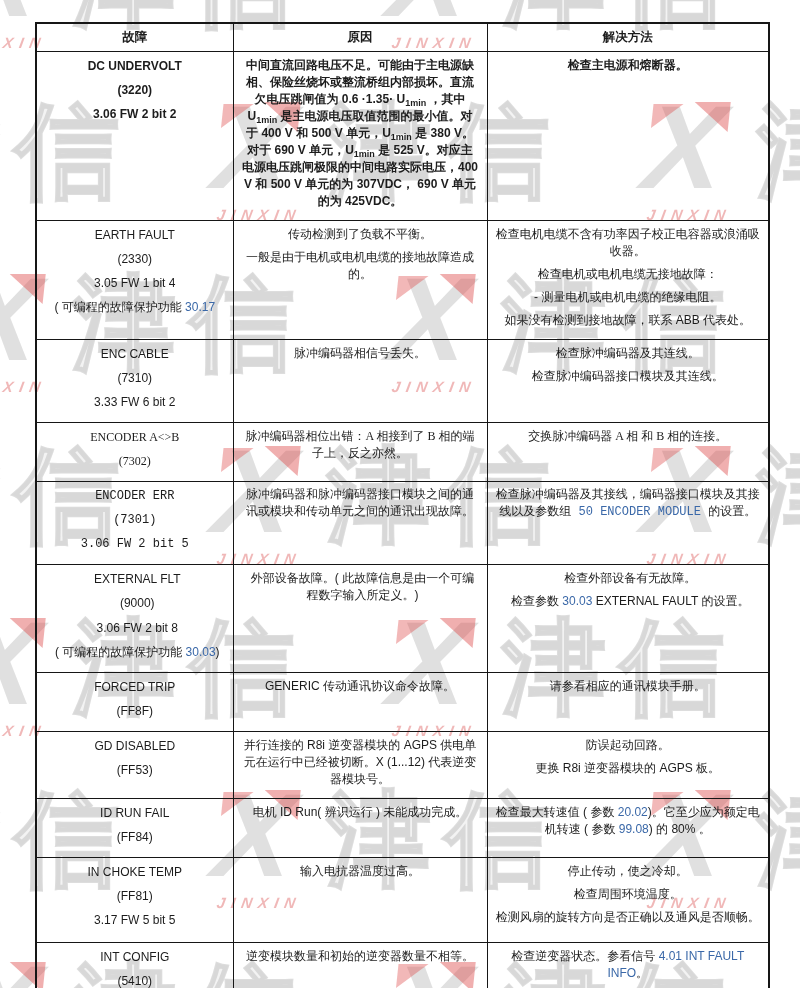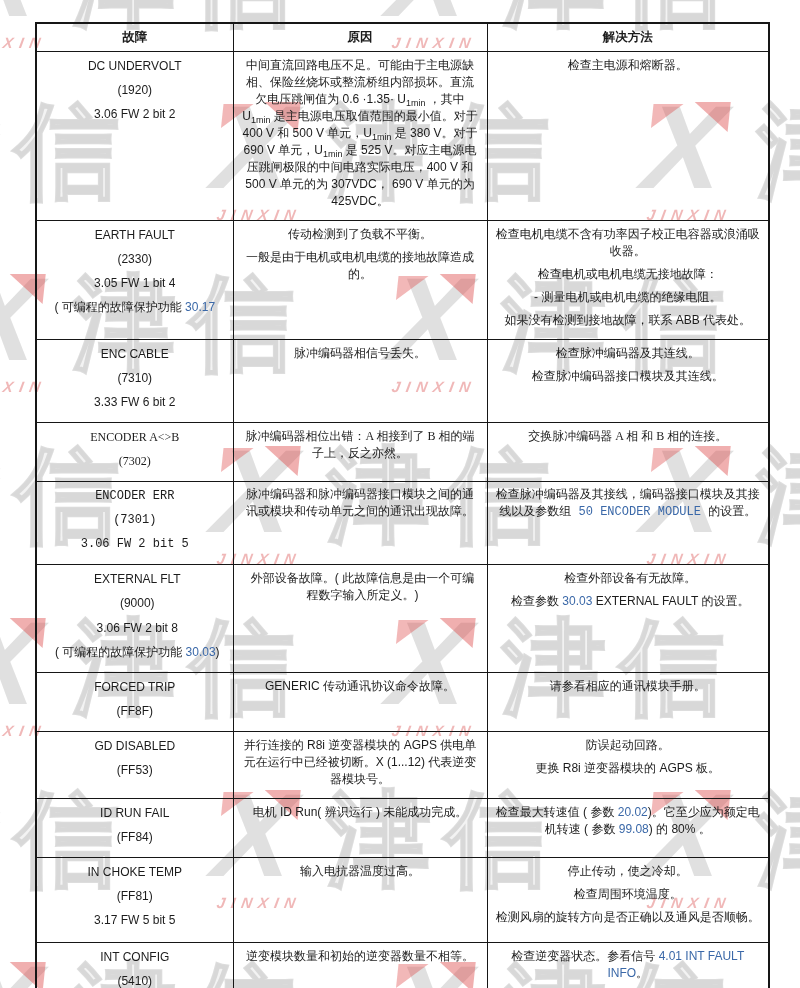--- a/index.html
+++ b/index.html
@@ -35,7 +35,7 @@
   sub.subscript{font-size:9px;line-height:0;}
 
   
-  tbody tr:nth-child(1) td{height:162px;}
+  tbody tr:nth-child(1) td{height:162px;font-weight:bold;}
   tbody tr:nth-child(2) td{height:100px;}
   tbody tr:nth-child(3) td{height:62px;}
   tbody tr:nth-child(4) td{height:48px;font-family:Liberation Serif, serif;}

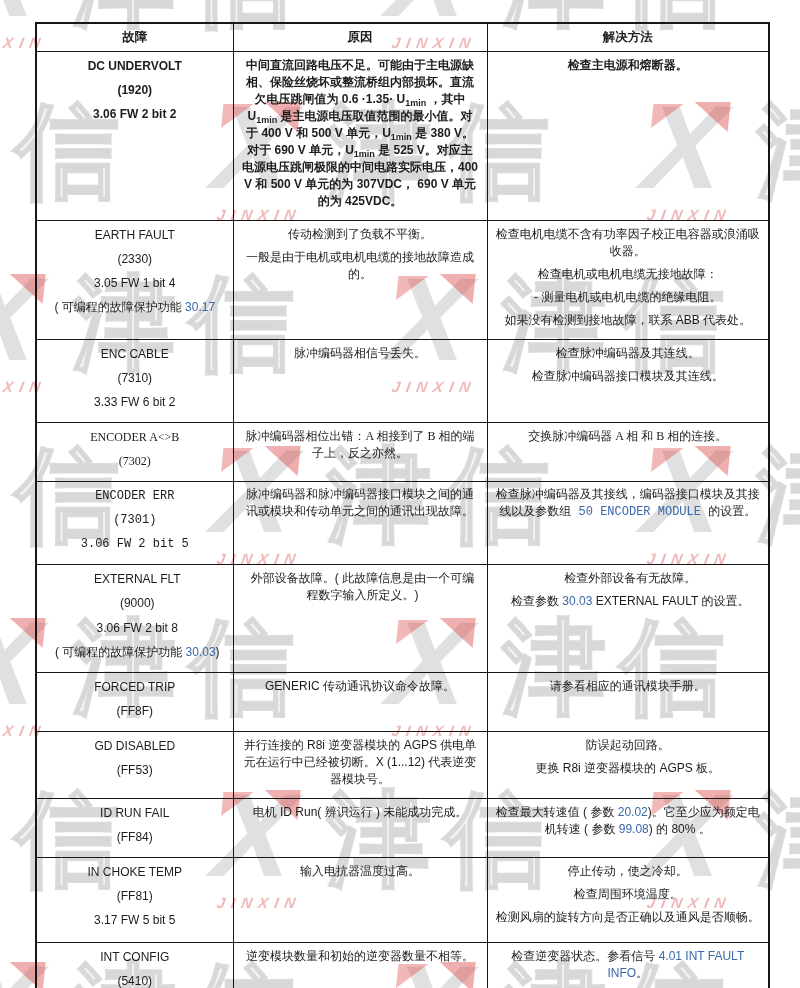--- a/index.html
+++ b/index.html
@@ -148,7 +148,7 @@
         <tr>
           <td class="cell-fault">
             <p><span>DC UNDERVOLT</span></p>
-            <p><span>(1920)</span></p>
+            <p><span>(3220)</span></p>
             <p><span>3.06 FW 2 bit 2</span></p>
           </td>
           <td class="cell-cause">

